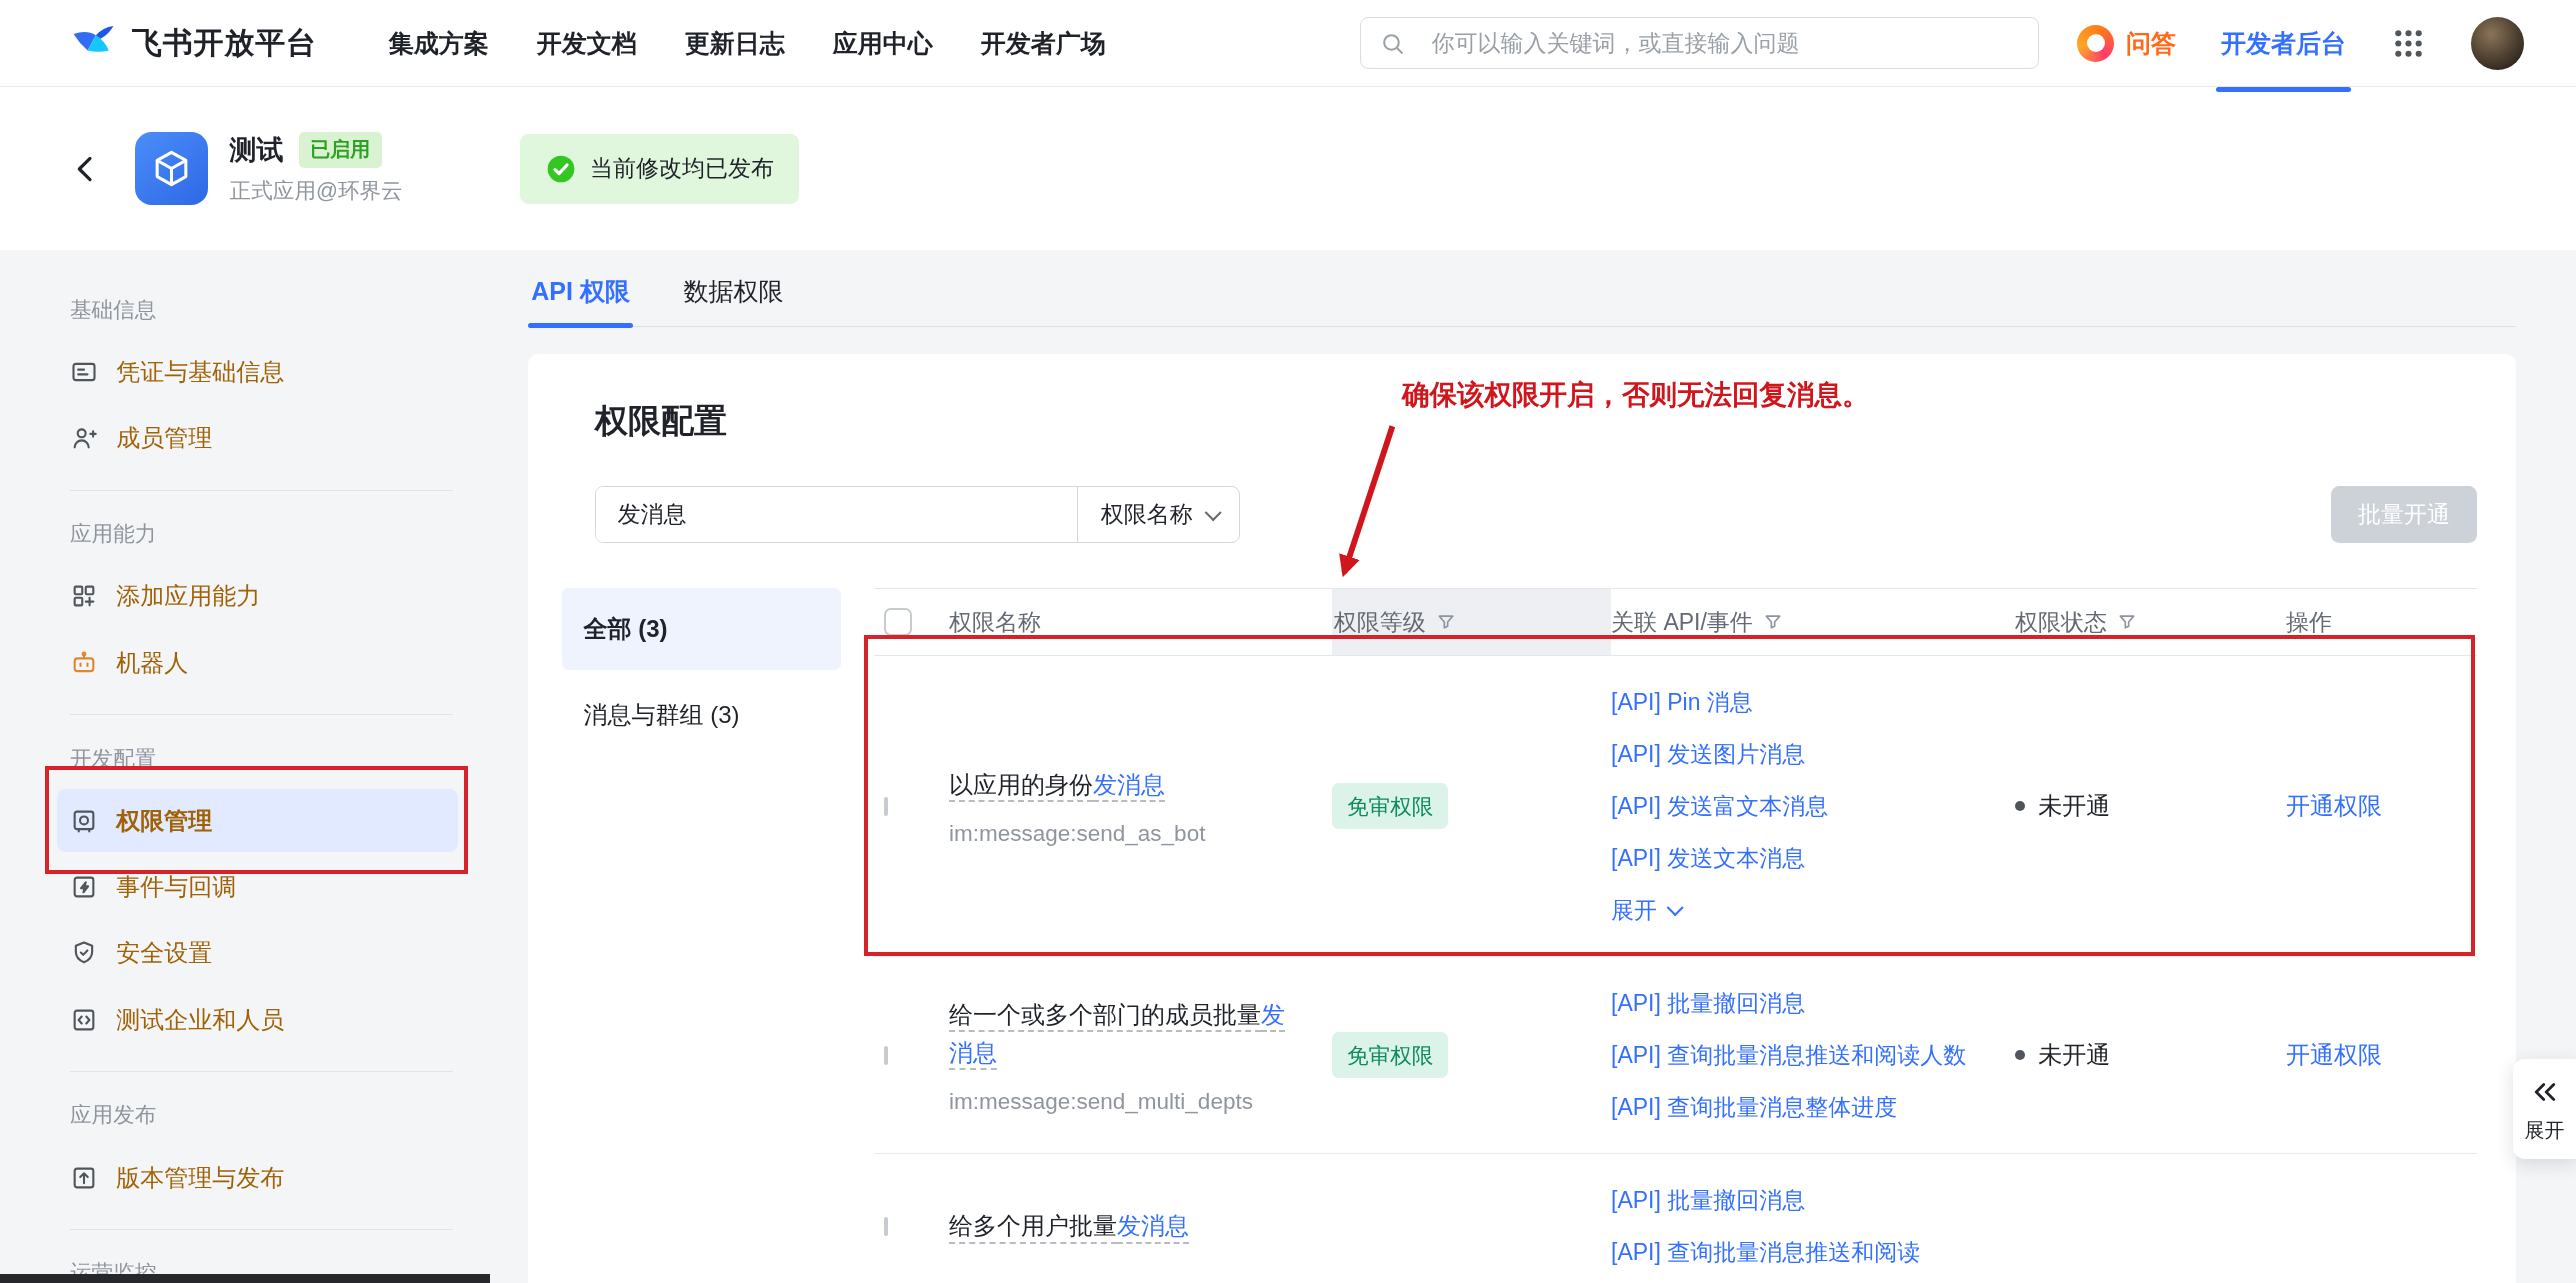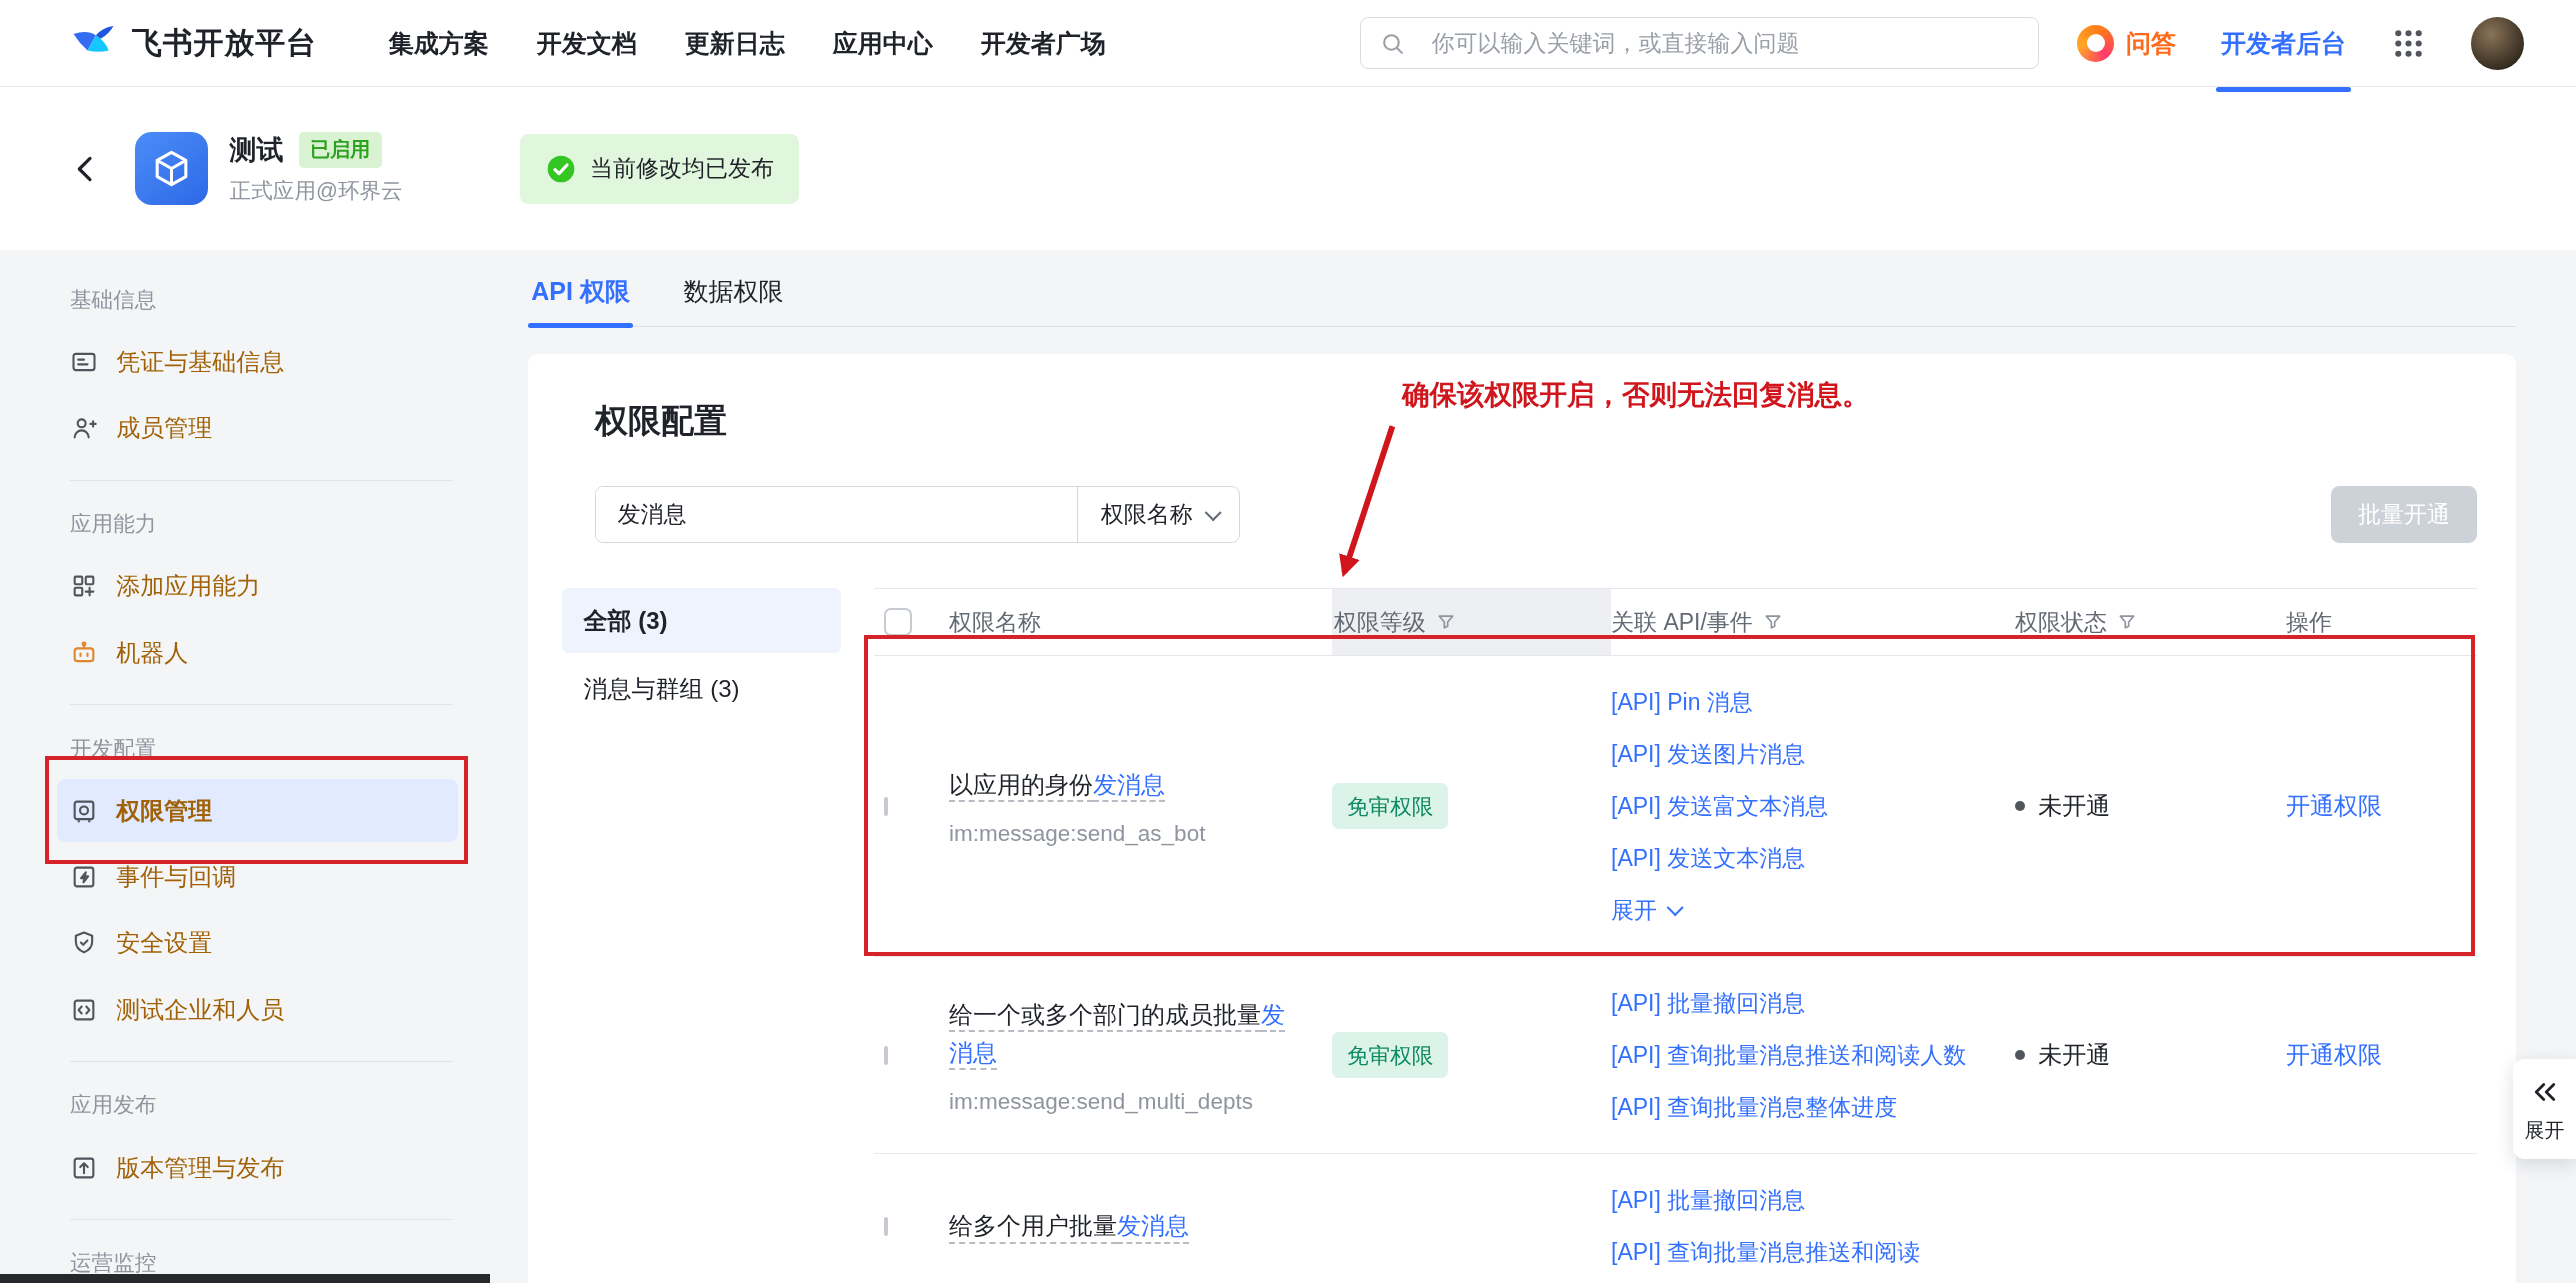--- a/index.html
+++ b/index.html
@@ -58,7 +58,7 @@
   .sidebar { width:470px; flex:none; padding:35px 16.7px 0 70px; overflow:hidden; }
   .side-section + .side-section { border-top:0.8px solid #e1e3e6; margin-top:20px; padding-top:6.7px; }
   .side-label { font-size:21.6px; color:#8f959e; margin:21.6px 0 16.7px; }
-  .side-section:first-child .side-label { margin-top:0; }
+  .side-section:first-child .side-label { margin-top:10px; }
   .side-item { height:63px; display:flex; align-items:center; gap:18.3px; font-size:24px;
                color:#a16207; padding:0 13.3px; margin:0 -5px 3.3px -13.3px; border-radius:8.3px;
                cursor:pointer; position:relative; }

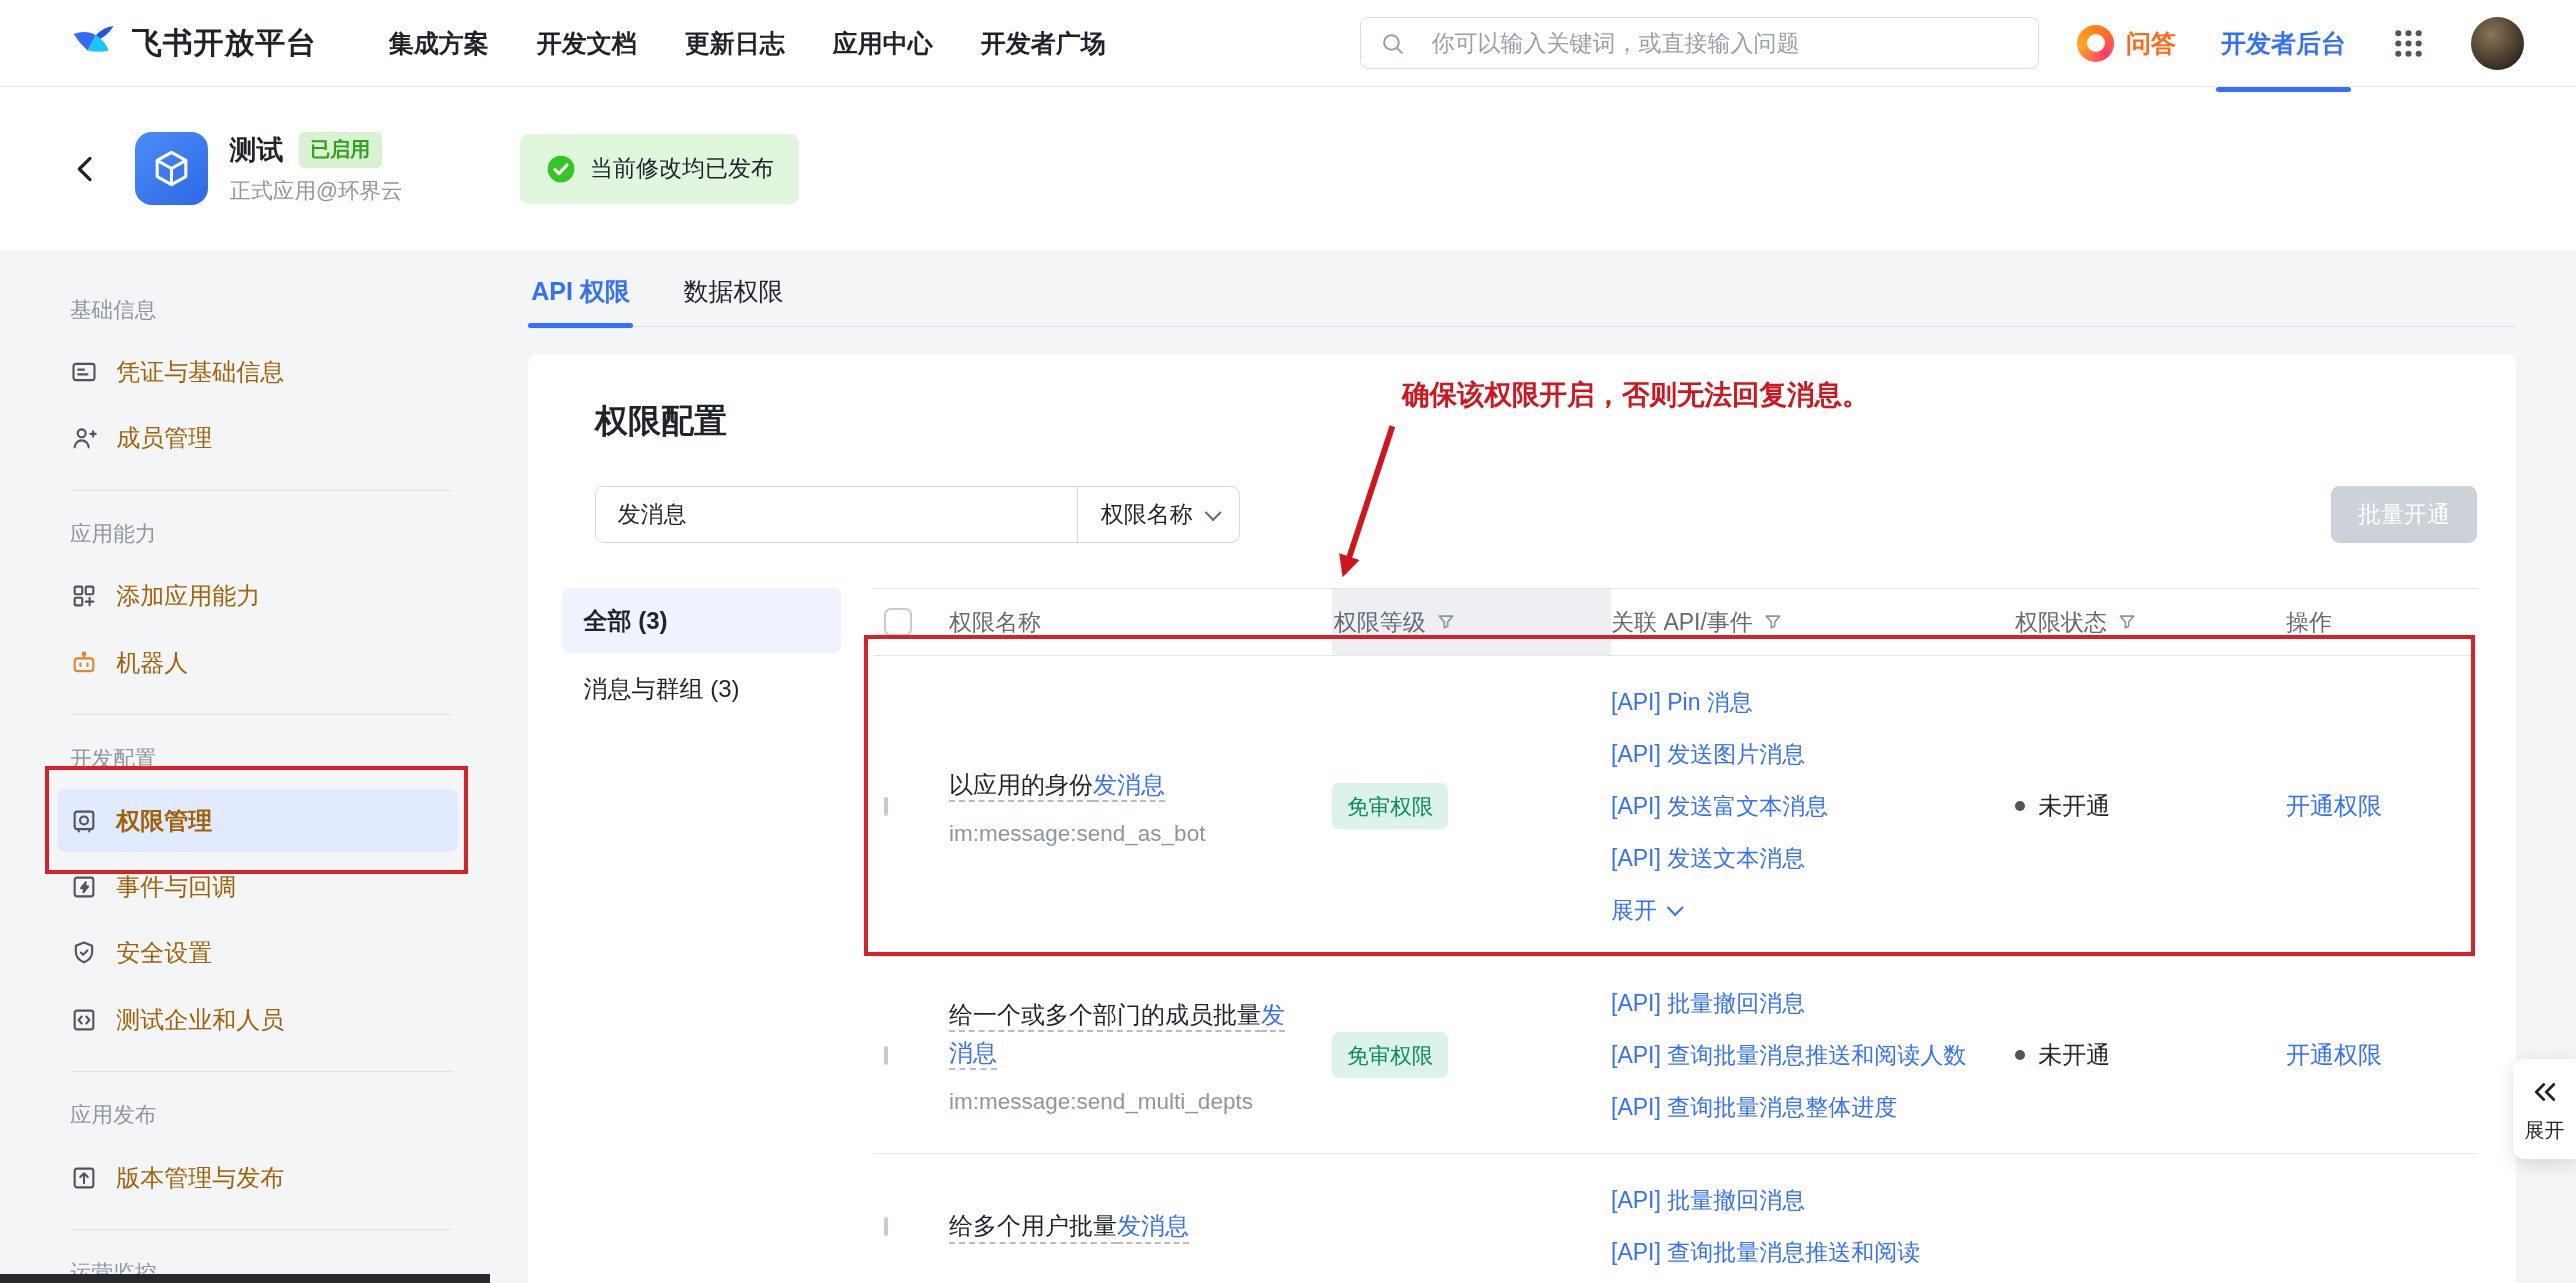--- a/index.html
+++ b/index.html
@@ -97,7 +97,7 @@
 
   .content-row { margin-top:45px; display:flex; }
   .cat-list { width:279px; flex:none; margin-left:-33px; }
-  .cat-item { height:65px; display:flex; align-items:center; padding:0 21.6px; font-size:24px;
+  .cat-item { height:82px; display:flex; align-items:center; padding:0 21.6px; font-size:24px;
               border-radius:6.7px; cursor:pointer; margin-bottom:3.3px; }
   .cat-item.active { background:#eef3fe; font-weight:600; }
 

